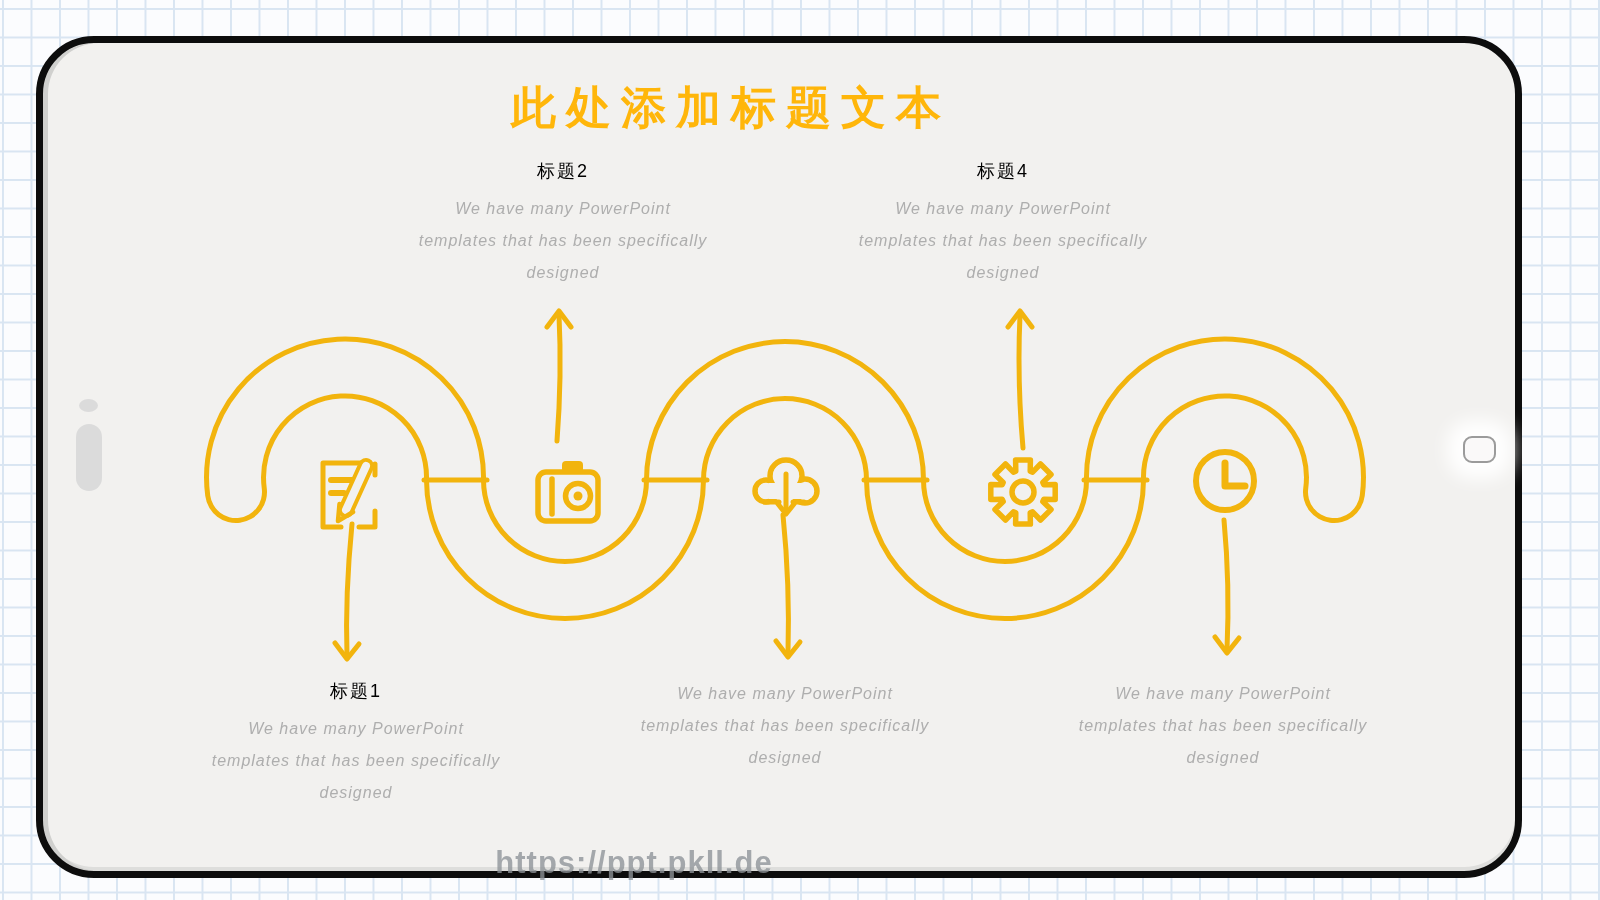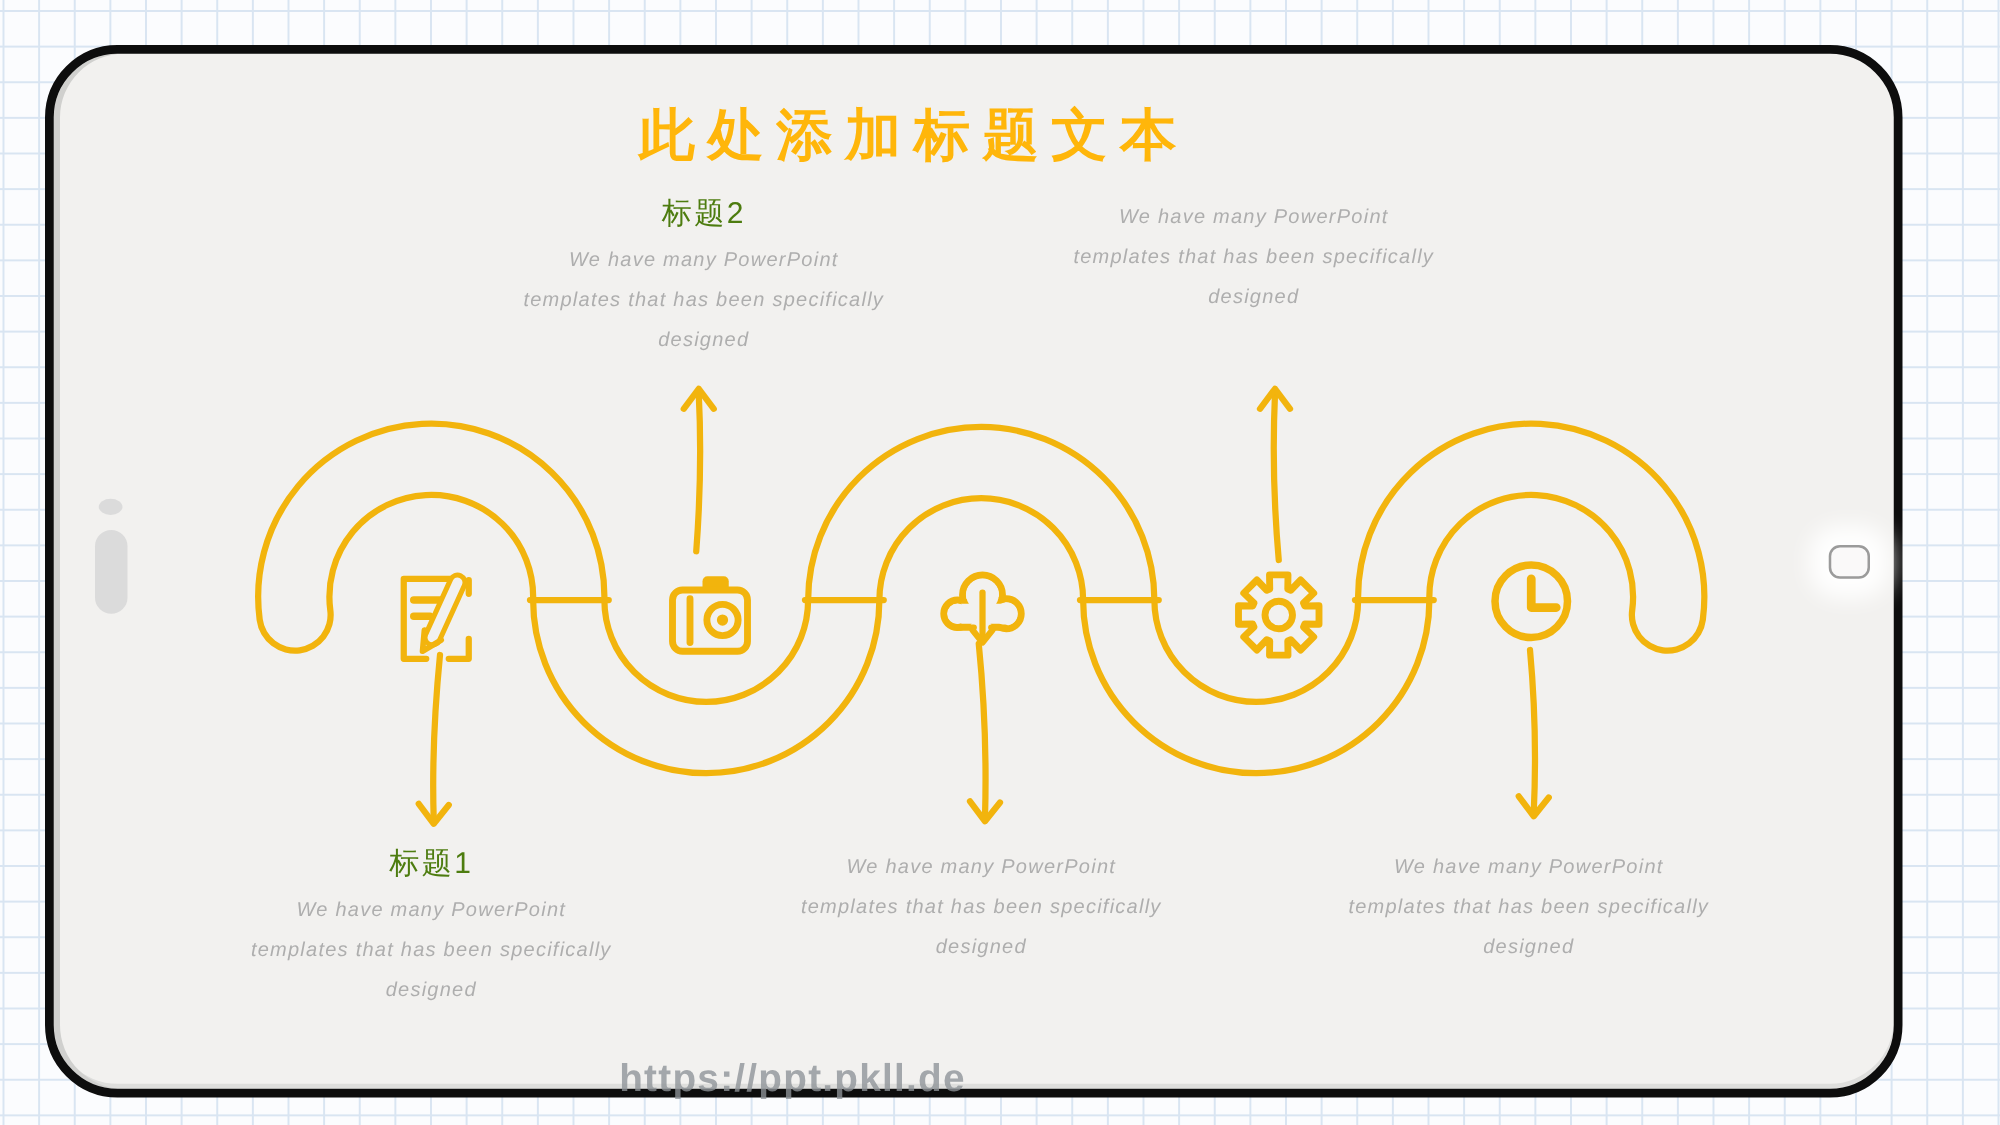--- a/index.html
+++ b/index.html
@@ -26,7 +26,7 @@
     font-size:45px;font-weight:800;color:#FFB60A;letter-spacing:10px;z-index:3;
   }
   .tblock{position:absolute;width:440px;text-align:center;z-index:3;}
-  .tblock .label{font-size:24px;color:#4d7c0f;letter-spacing:2px;line-height:26px;margin-bottom:9px;}
+  .tblock .label{font-size:18px;color:#000000;letter-spacing:2px;line-height:26px;margin-bottom:9px;}
   .tblock .line{font-size:16px;font-style:italic;color:#AEAEAE;letter-spacing:1px;line-height:32px;white-space:nowrap;}
   .i-dot{position:absolute;left:79px;top:399px;width:19px;height:13px;border-radius:50%;background:#DBDBDB;z-index:3;}
   .i-stem{position:absolute;left:76px;top:424px;width:26px;height:67px;border-radius:13px;background:#DBDBDB;z-index:3;}

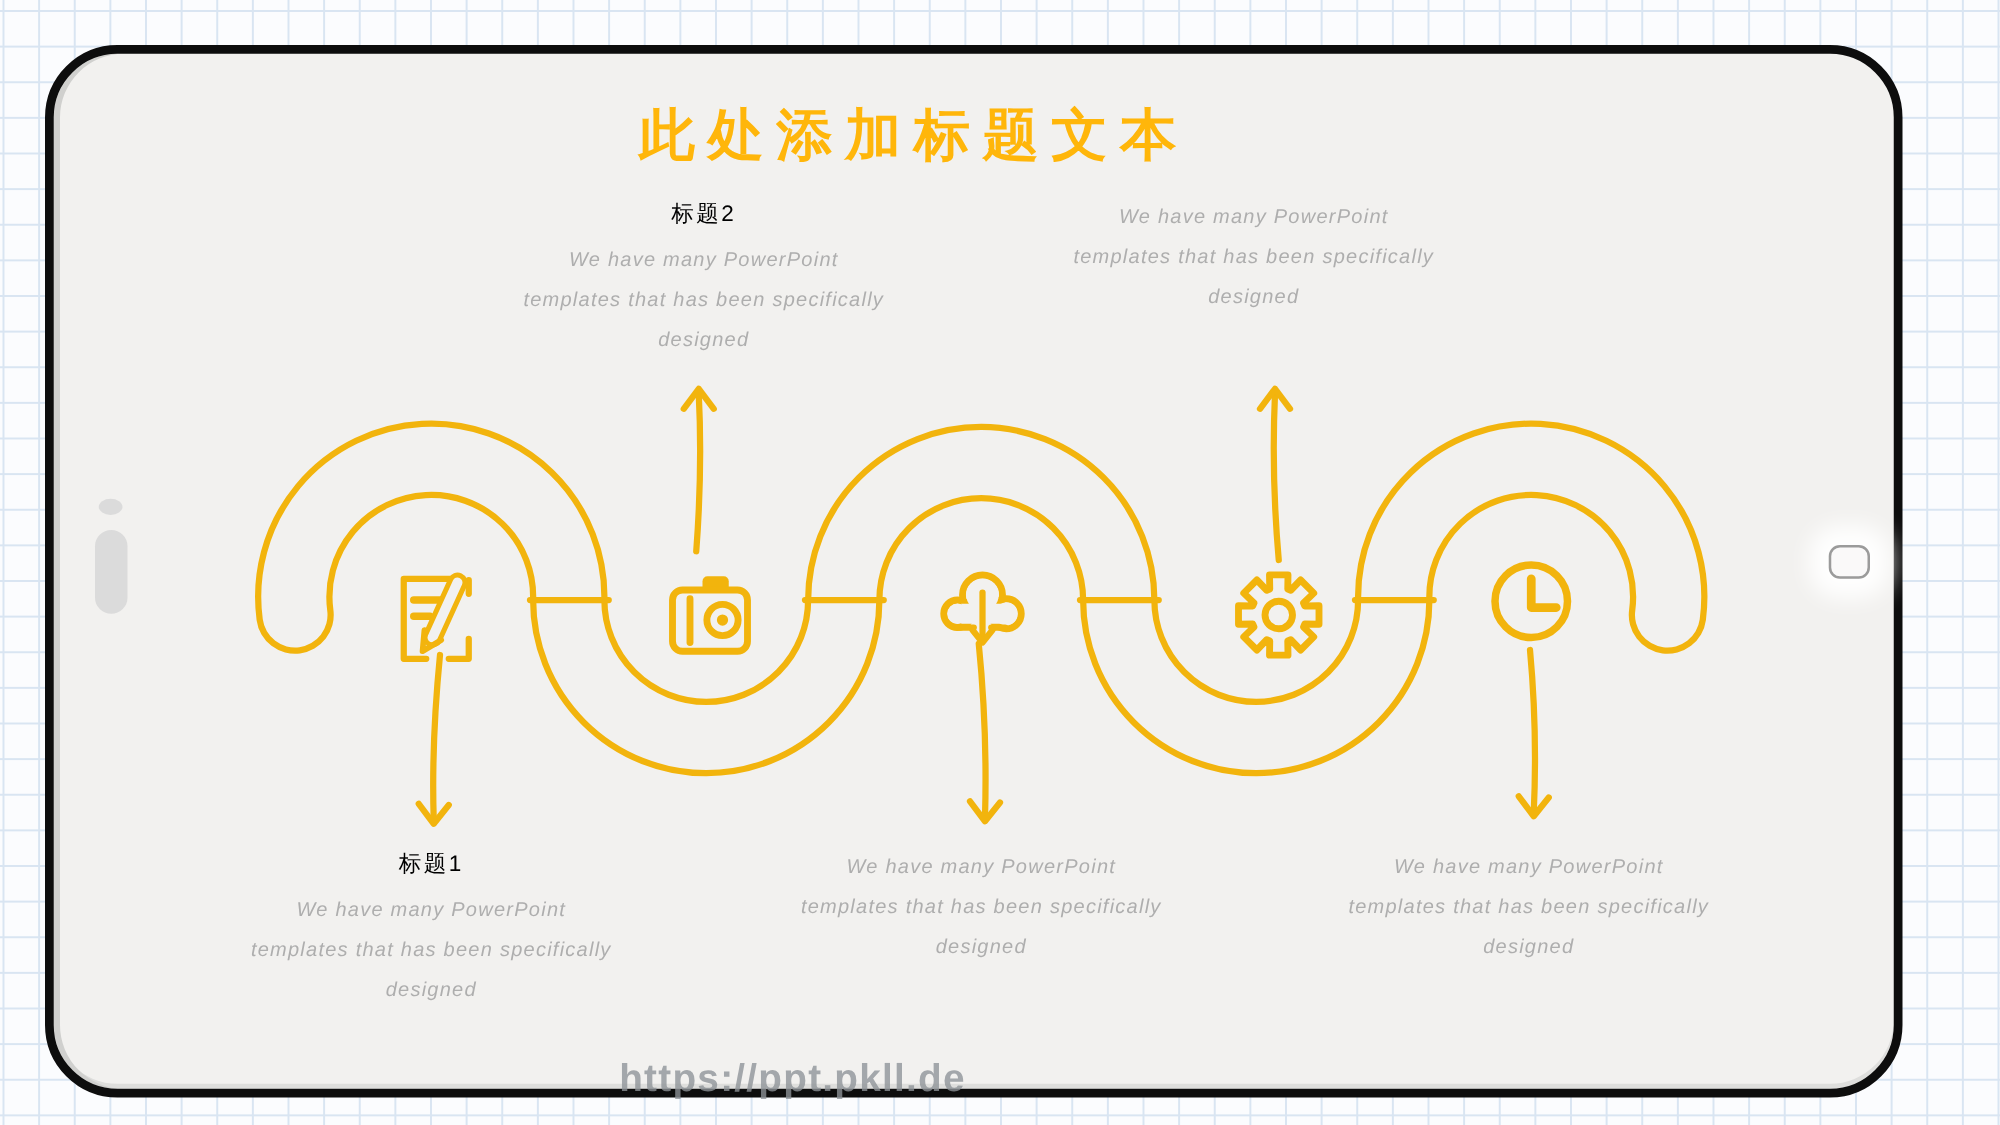--- a/index.html
+++ b/index.html
@@ -140,6 +140,7 @@
 </div>
 
 <div class="tblock" style="left:783px;top:158px;">
+  <div class="label">标题4</div>
   <div class="line">We have many PowerPoint</div>
   <div class="line">templates that has been specifically</div>
   <div class="line">designed</div>

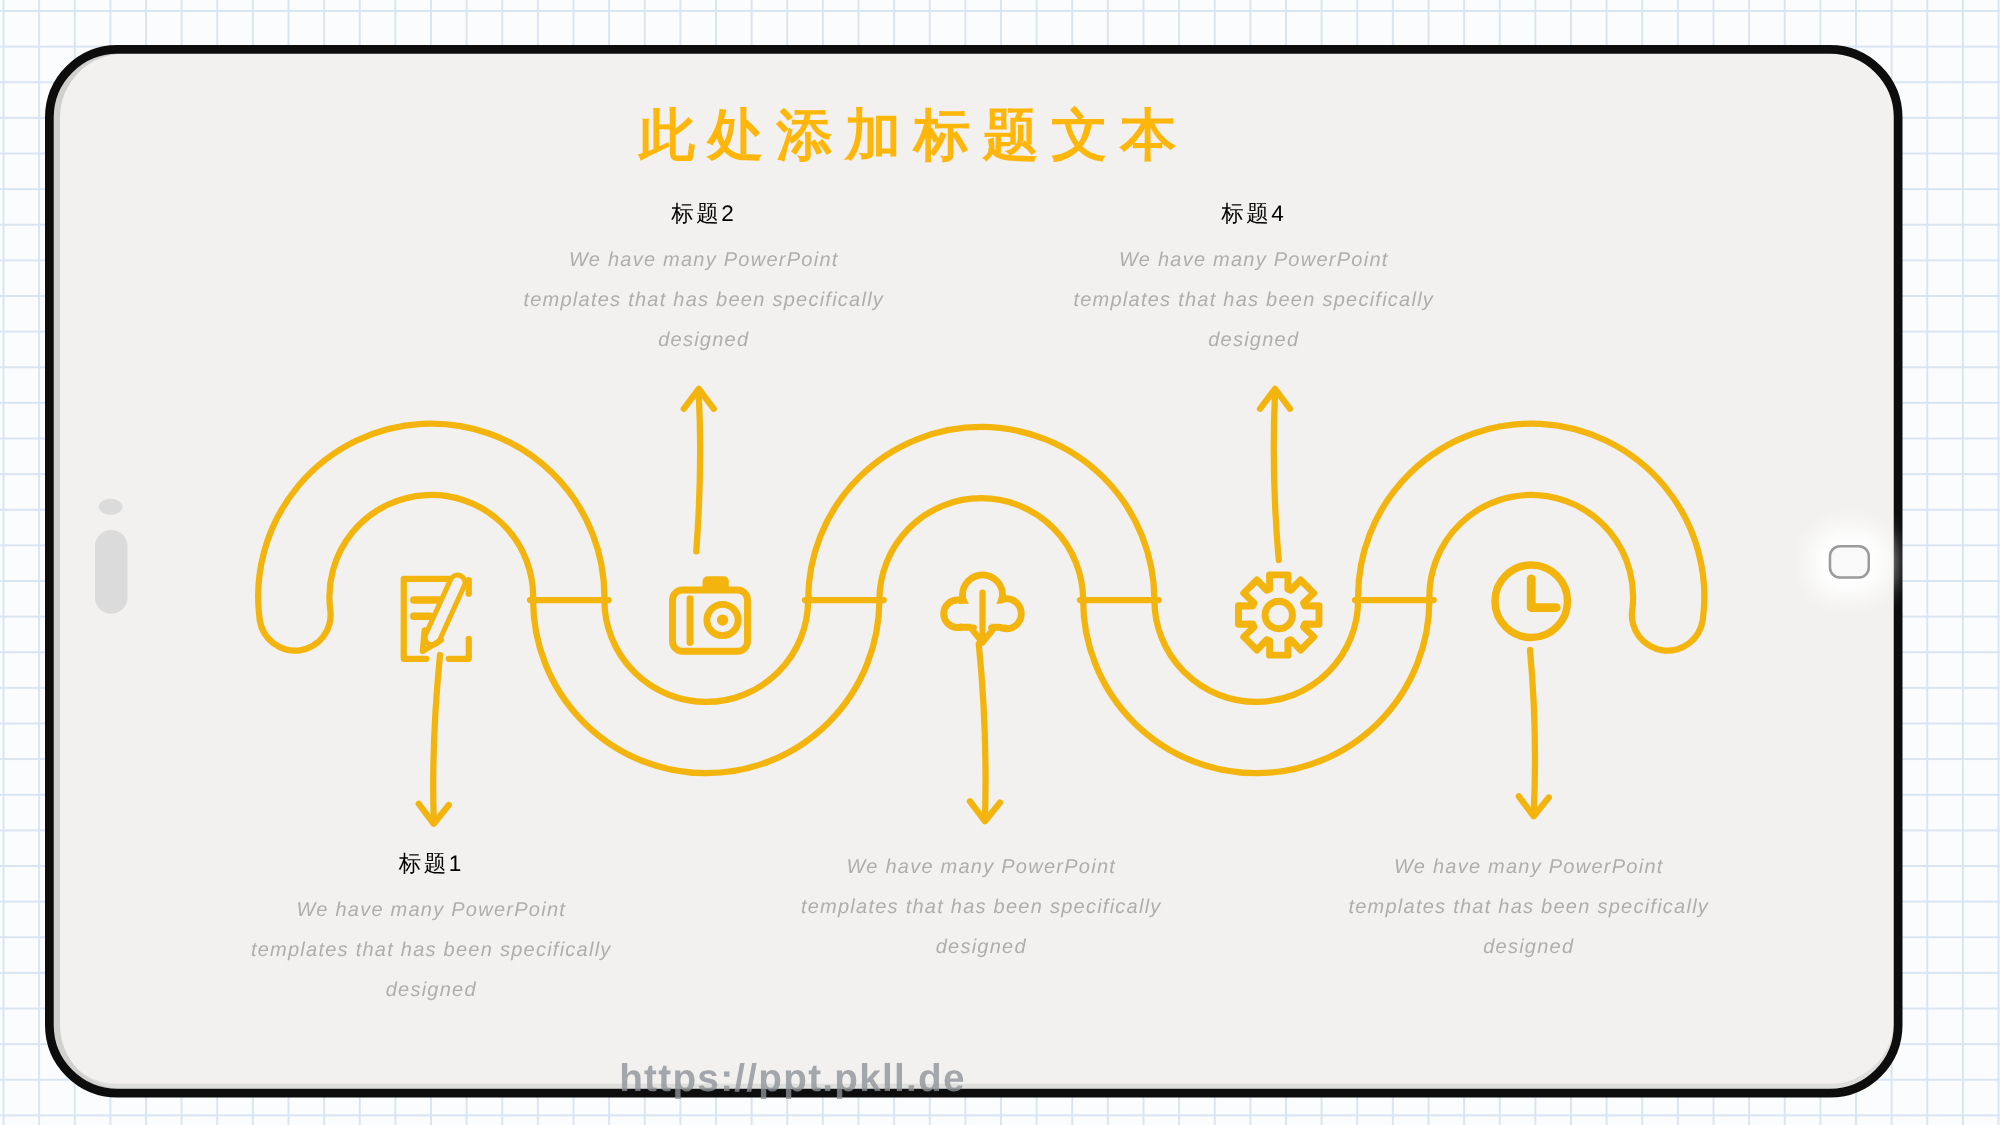--- a/index.html
+++ b/index.html
@@ -146,7 +146,7 @@
   <div class="line">designed</div>
 </div>
 
-<div class="tblock" style="left:125px;top:678px;">
+<div class="tblock" style="left:136px;top:678px;">
   <div class="label">标题1</div>
   <div class="line">We have many PowerPoint</div>
   <div class="line">templates that has been specifically</div>

